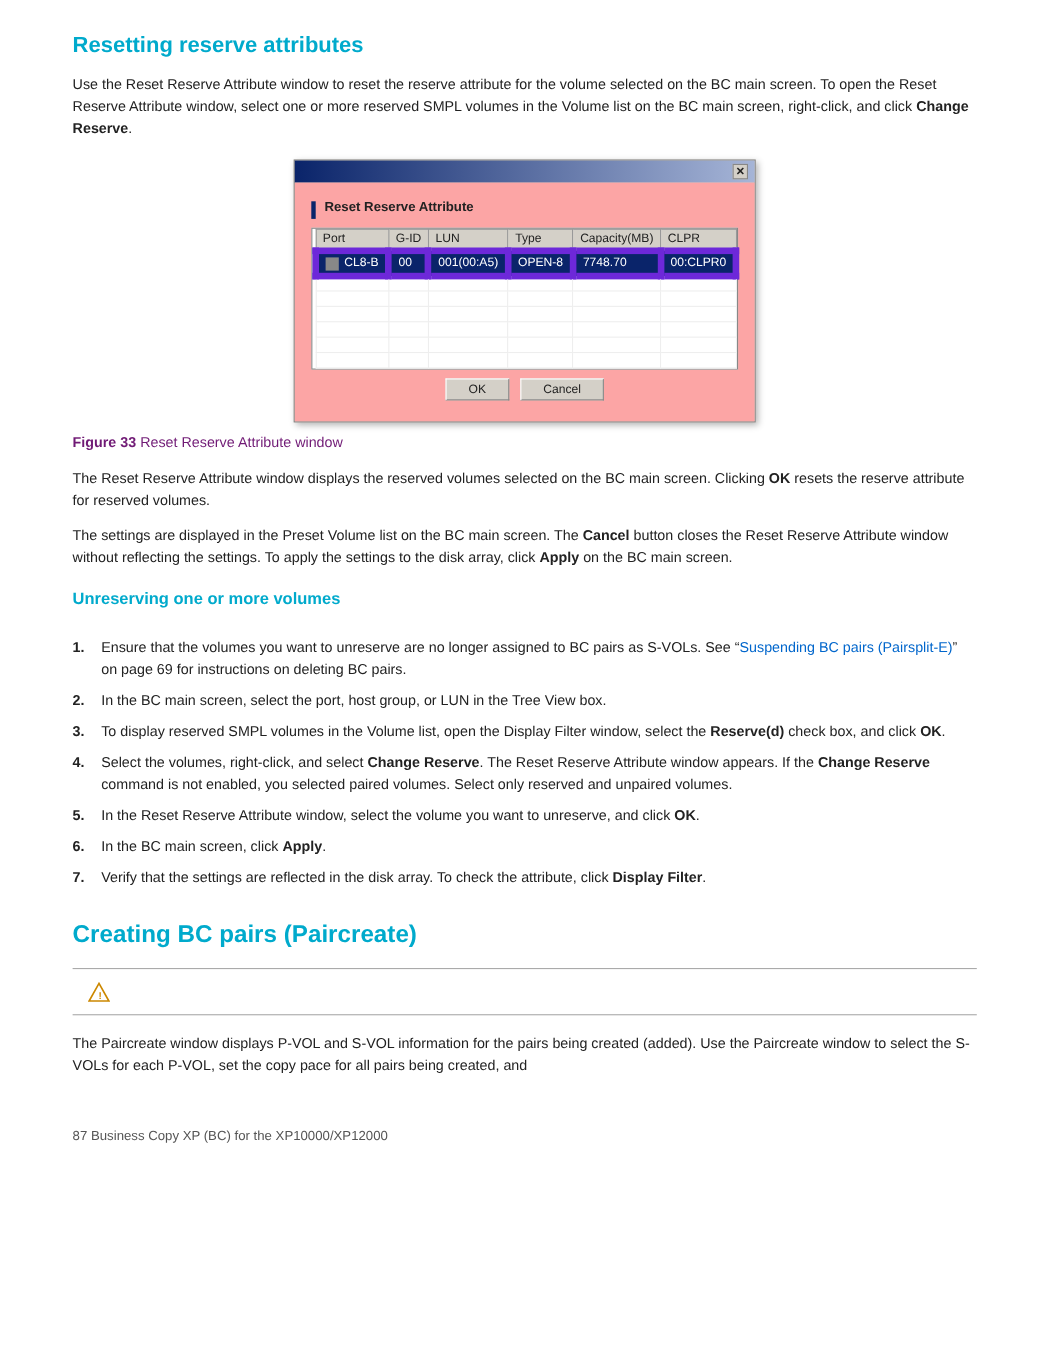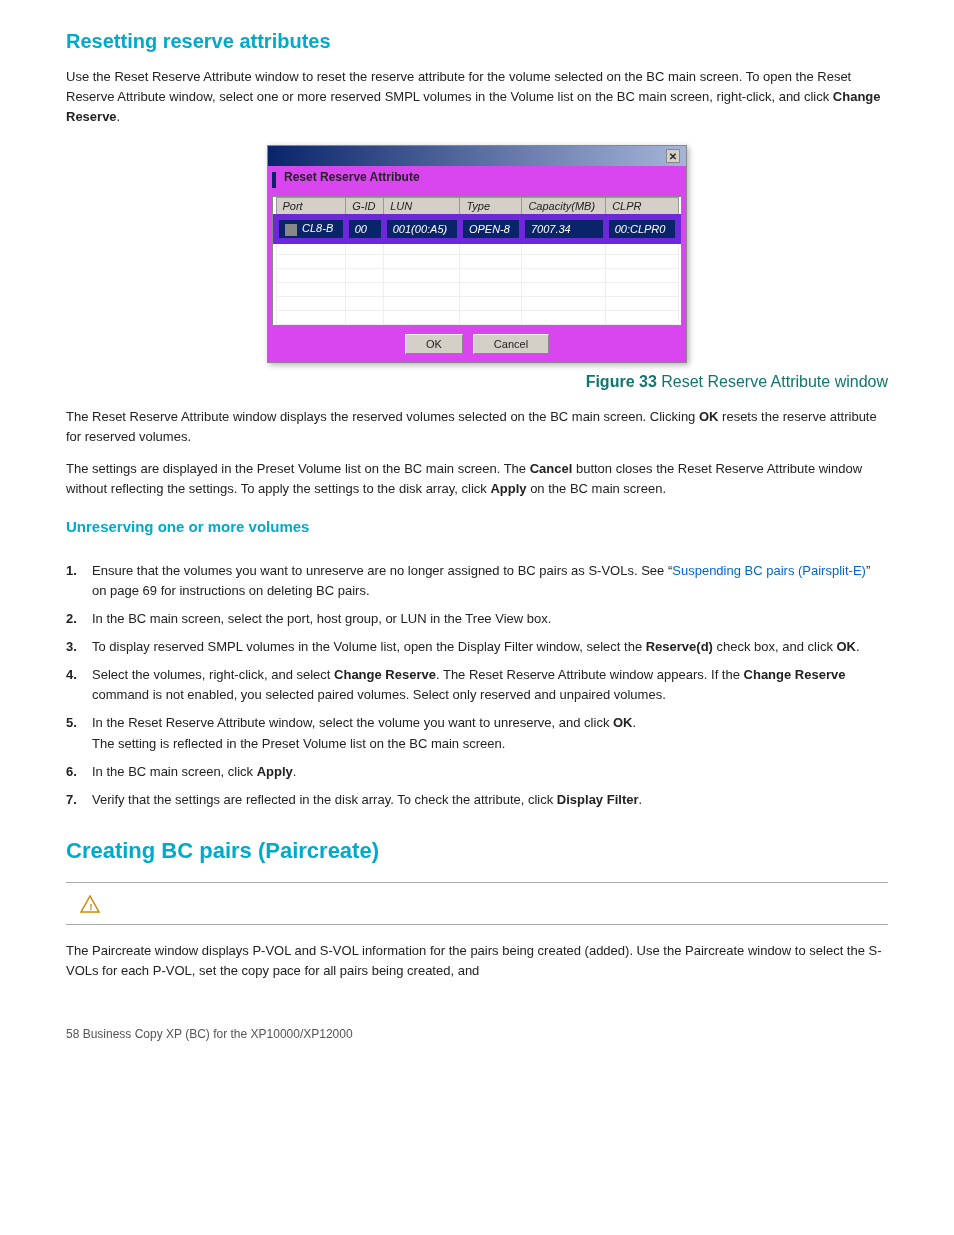--- a/index.html
+++ b/index.html
@@ -63,8 +63,8 @@
       color: #222;
     }
     .window-body {
-      padding: 4px;
-      background: #d946ef;
+      padding: 15px;
+      background: #fca5a5;
     }
     .window-label {
       font-size: 12px;

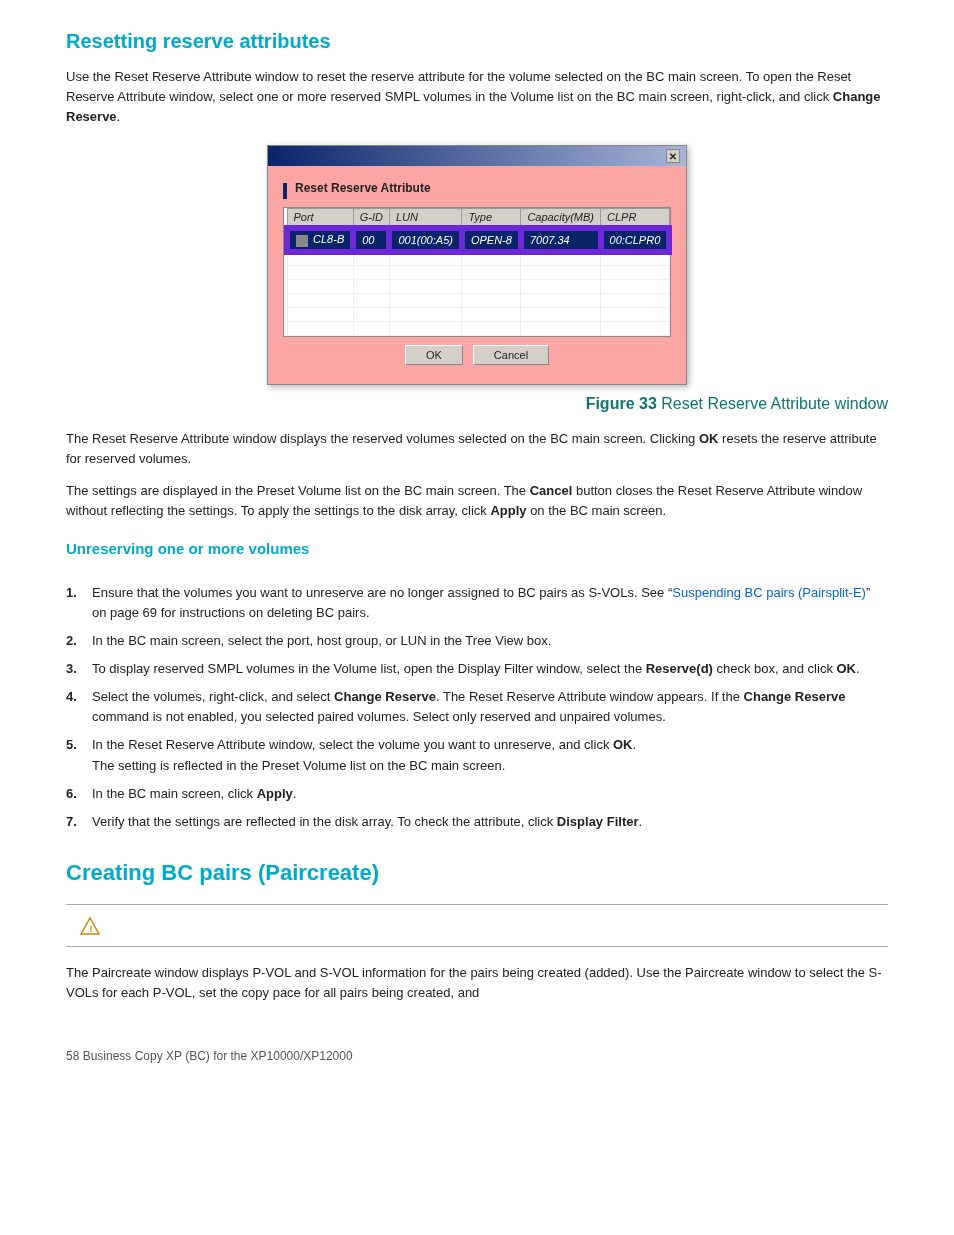--- a/index.html
+++ b/index.html
@@ -93,7 +93,6 @@
       width: 100%;
       border-collapse: collapse;
       font-size: 11px;
-      font-style: italic;
     }
     .data-table thead tr {
       background: #d4d0c8;

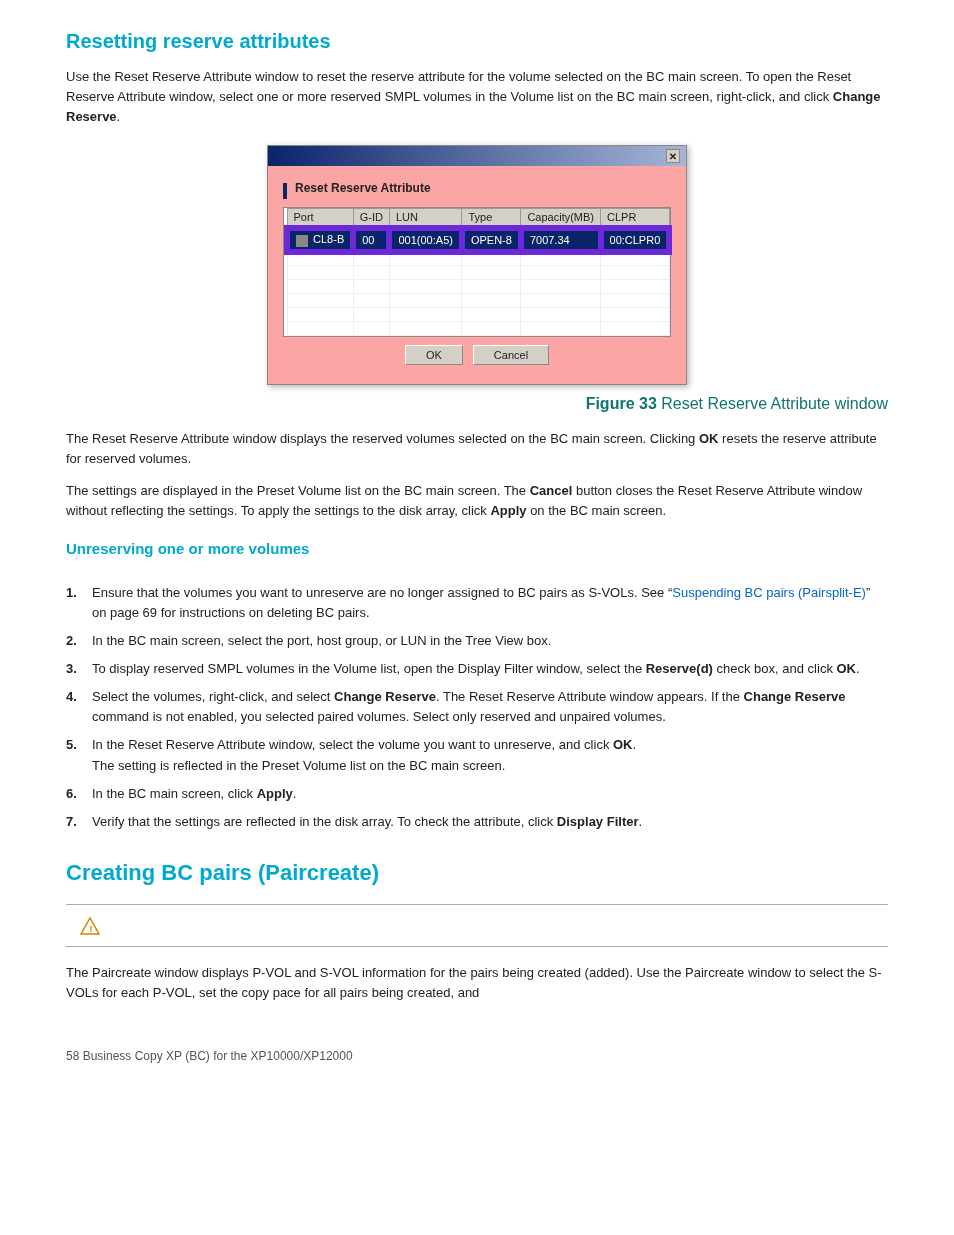--- a/index.html
+++ b/index.html
@@ -256,7 +256,7 @@
             <td>00</td>
             <td>001(00:A5)</td>
             <td>OPEN-8</td>
-            <td>7007.34</td>
+            <td>7748.70</td>
             <td>00:CLPR0</td>
           </tr>
           <tr class="empty">

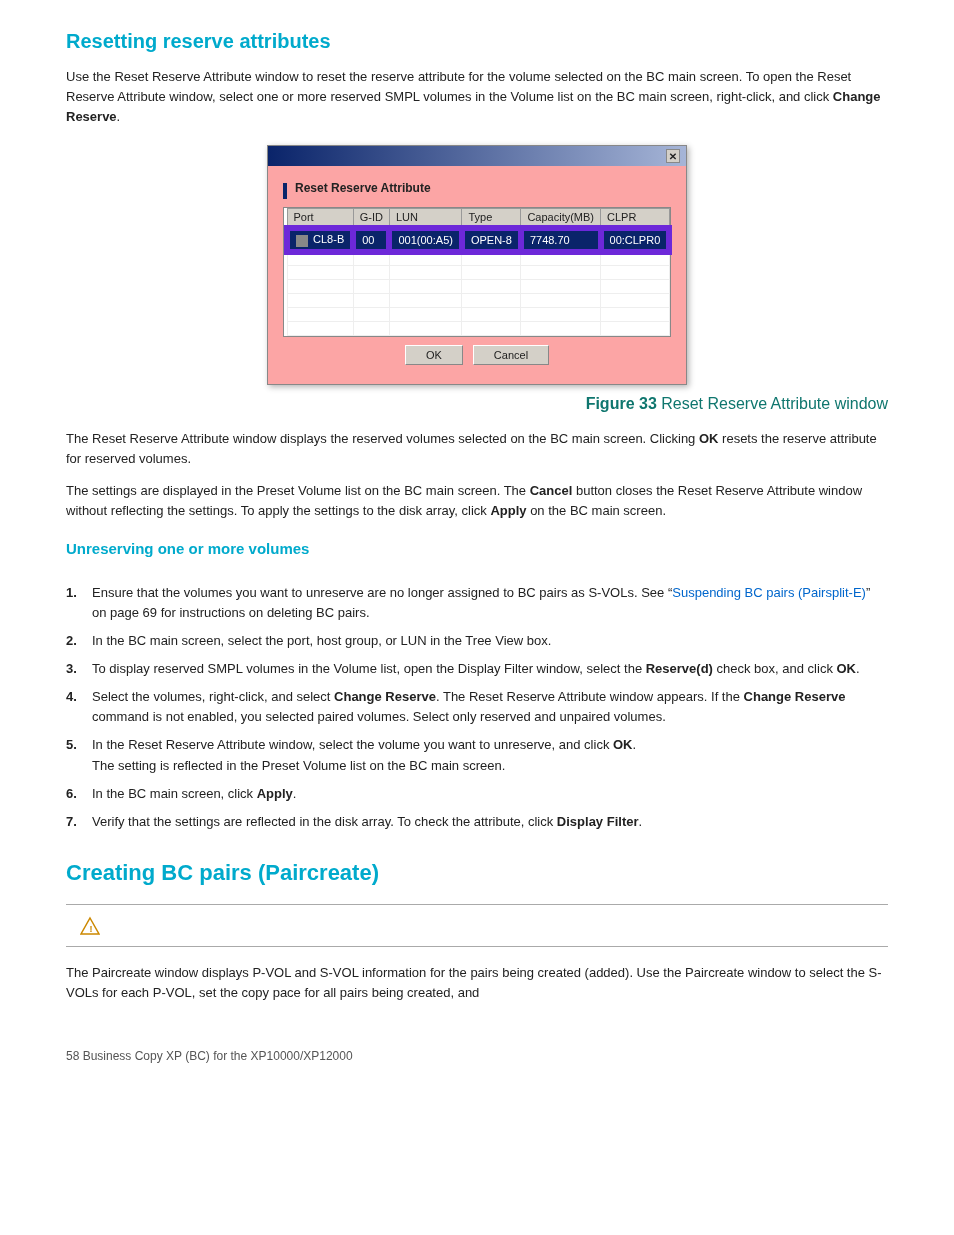--- a/index.html
+++ b/index.html
@@ -139,9 +139,9 @@
       color: #222;
     }
     .figure-caption {
-      text-align: right;
-      font-size: 16px;
-      color: #0f766e;
+      text-align: left;
+      font-size: 13px;
+      color: #701a75;
       margin-top: 6px;
       margin-bottom: 16px;
     }

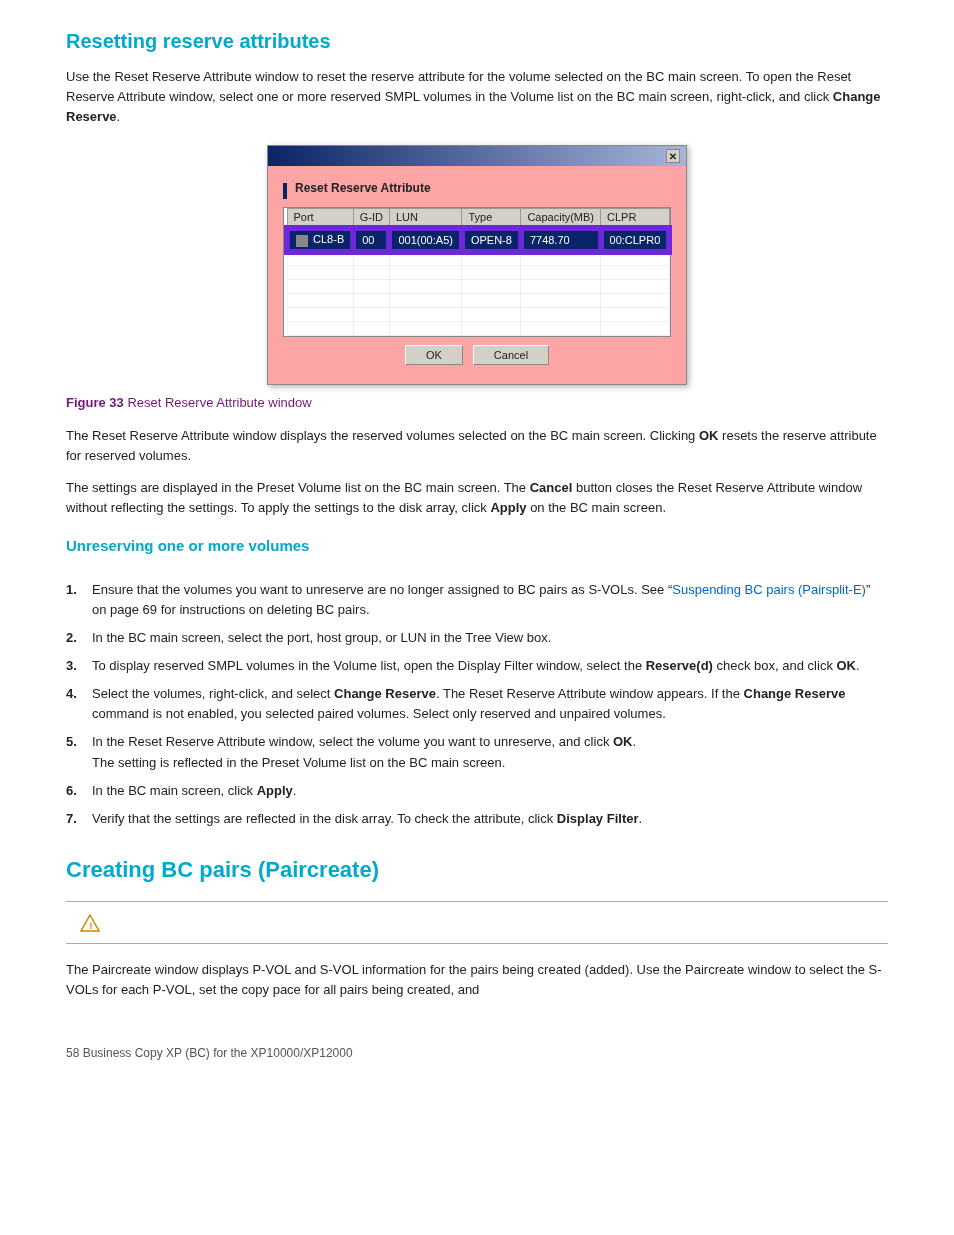--- a/index.html
+++ b/index.html
@@ -364,7 +364,6 @@
     <span class="step-text">
       <span>In the Reset Reserve Attribute window, select the volume you want to unreserve, and click </span><b>OK</b><span>.</span>
       <br>
-      <span>The setting is reflected in the Preset Volume list on the BC main screen.</span>
     </span>
   </li>
 

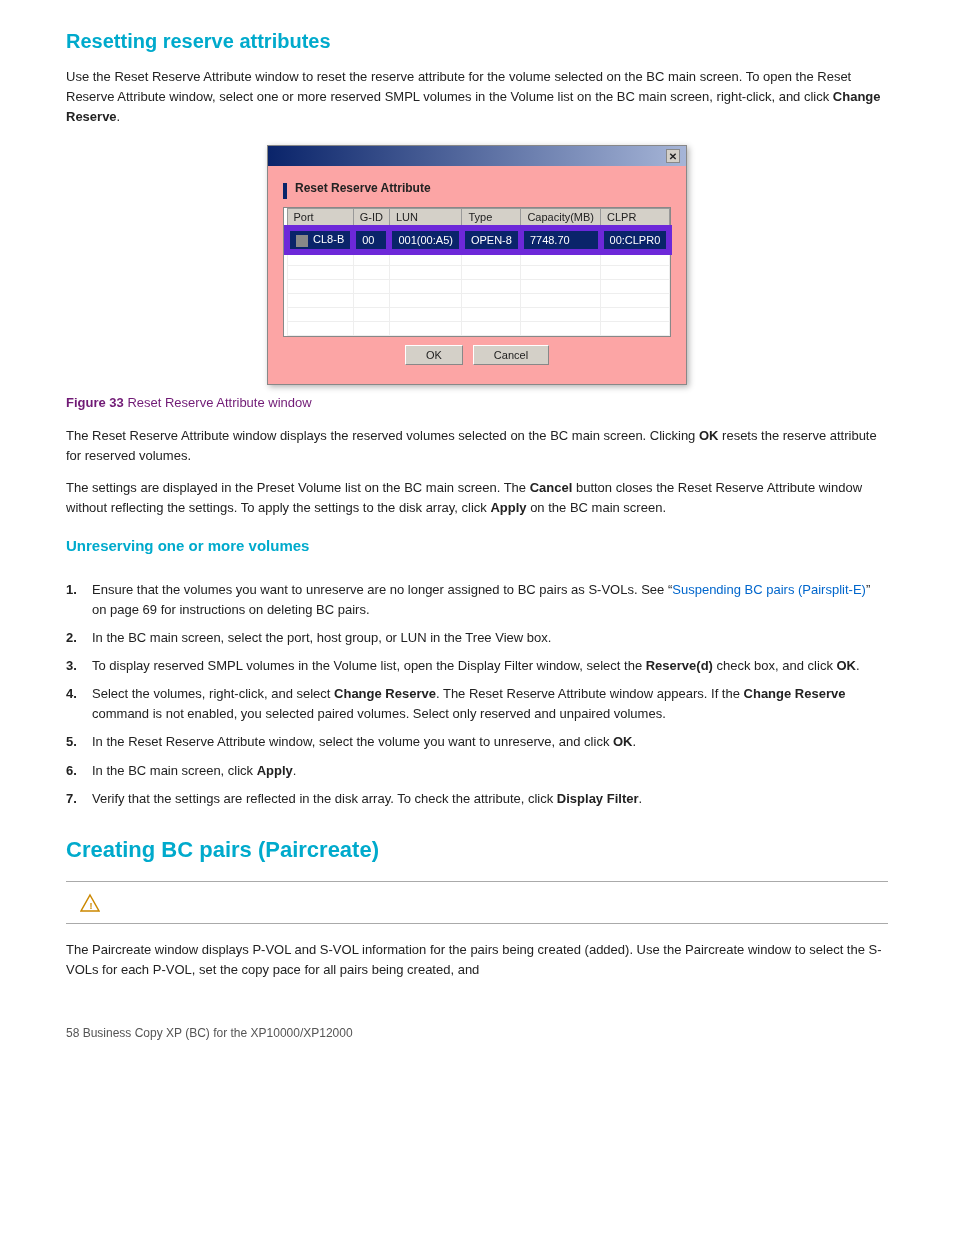--- a/index.html
+++ b/index.html
@@ -396,6 +396,6 @@
 
 <p class="body-text">The Paircreate window displays P-VOL and S-VOL information for the pairs being created (added). Use the Paircreate window to select the S-VOLs for each P-VOL, set the copy pace for all pairs being created, and</p>
 
-<div class="page-footer">58    Business Copy XP (BC) for the XP10000/XP12000</div>
+<div class="page-footer">87    Business Copy XP (BC) for the XP10000/XP12000</div>
 
 </body></html>

